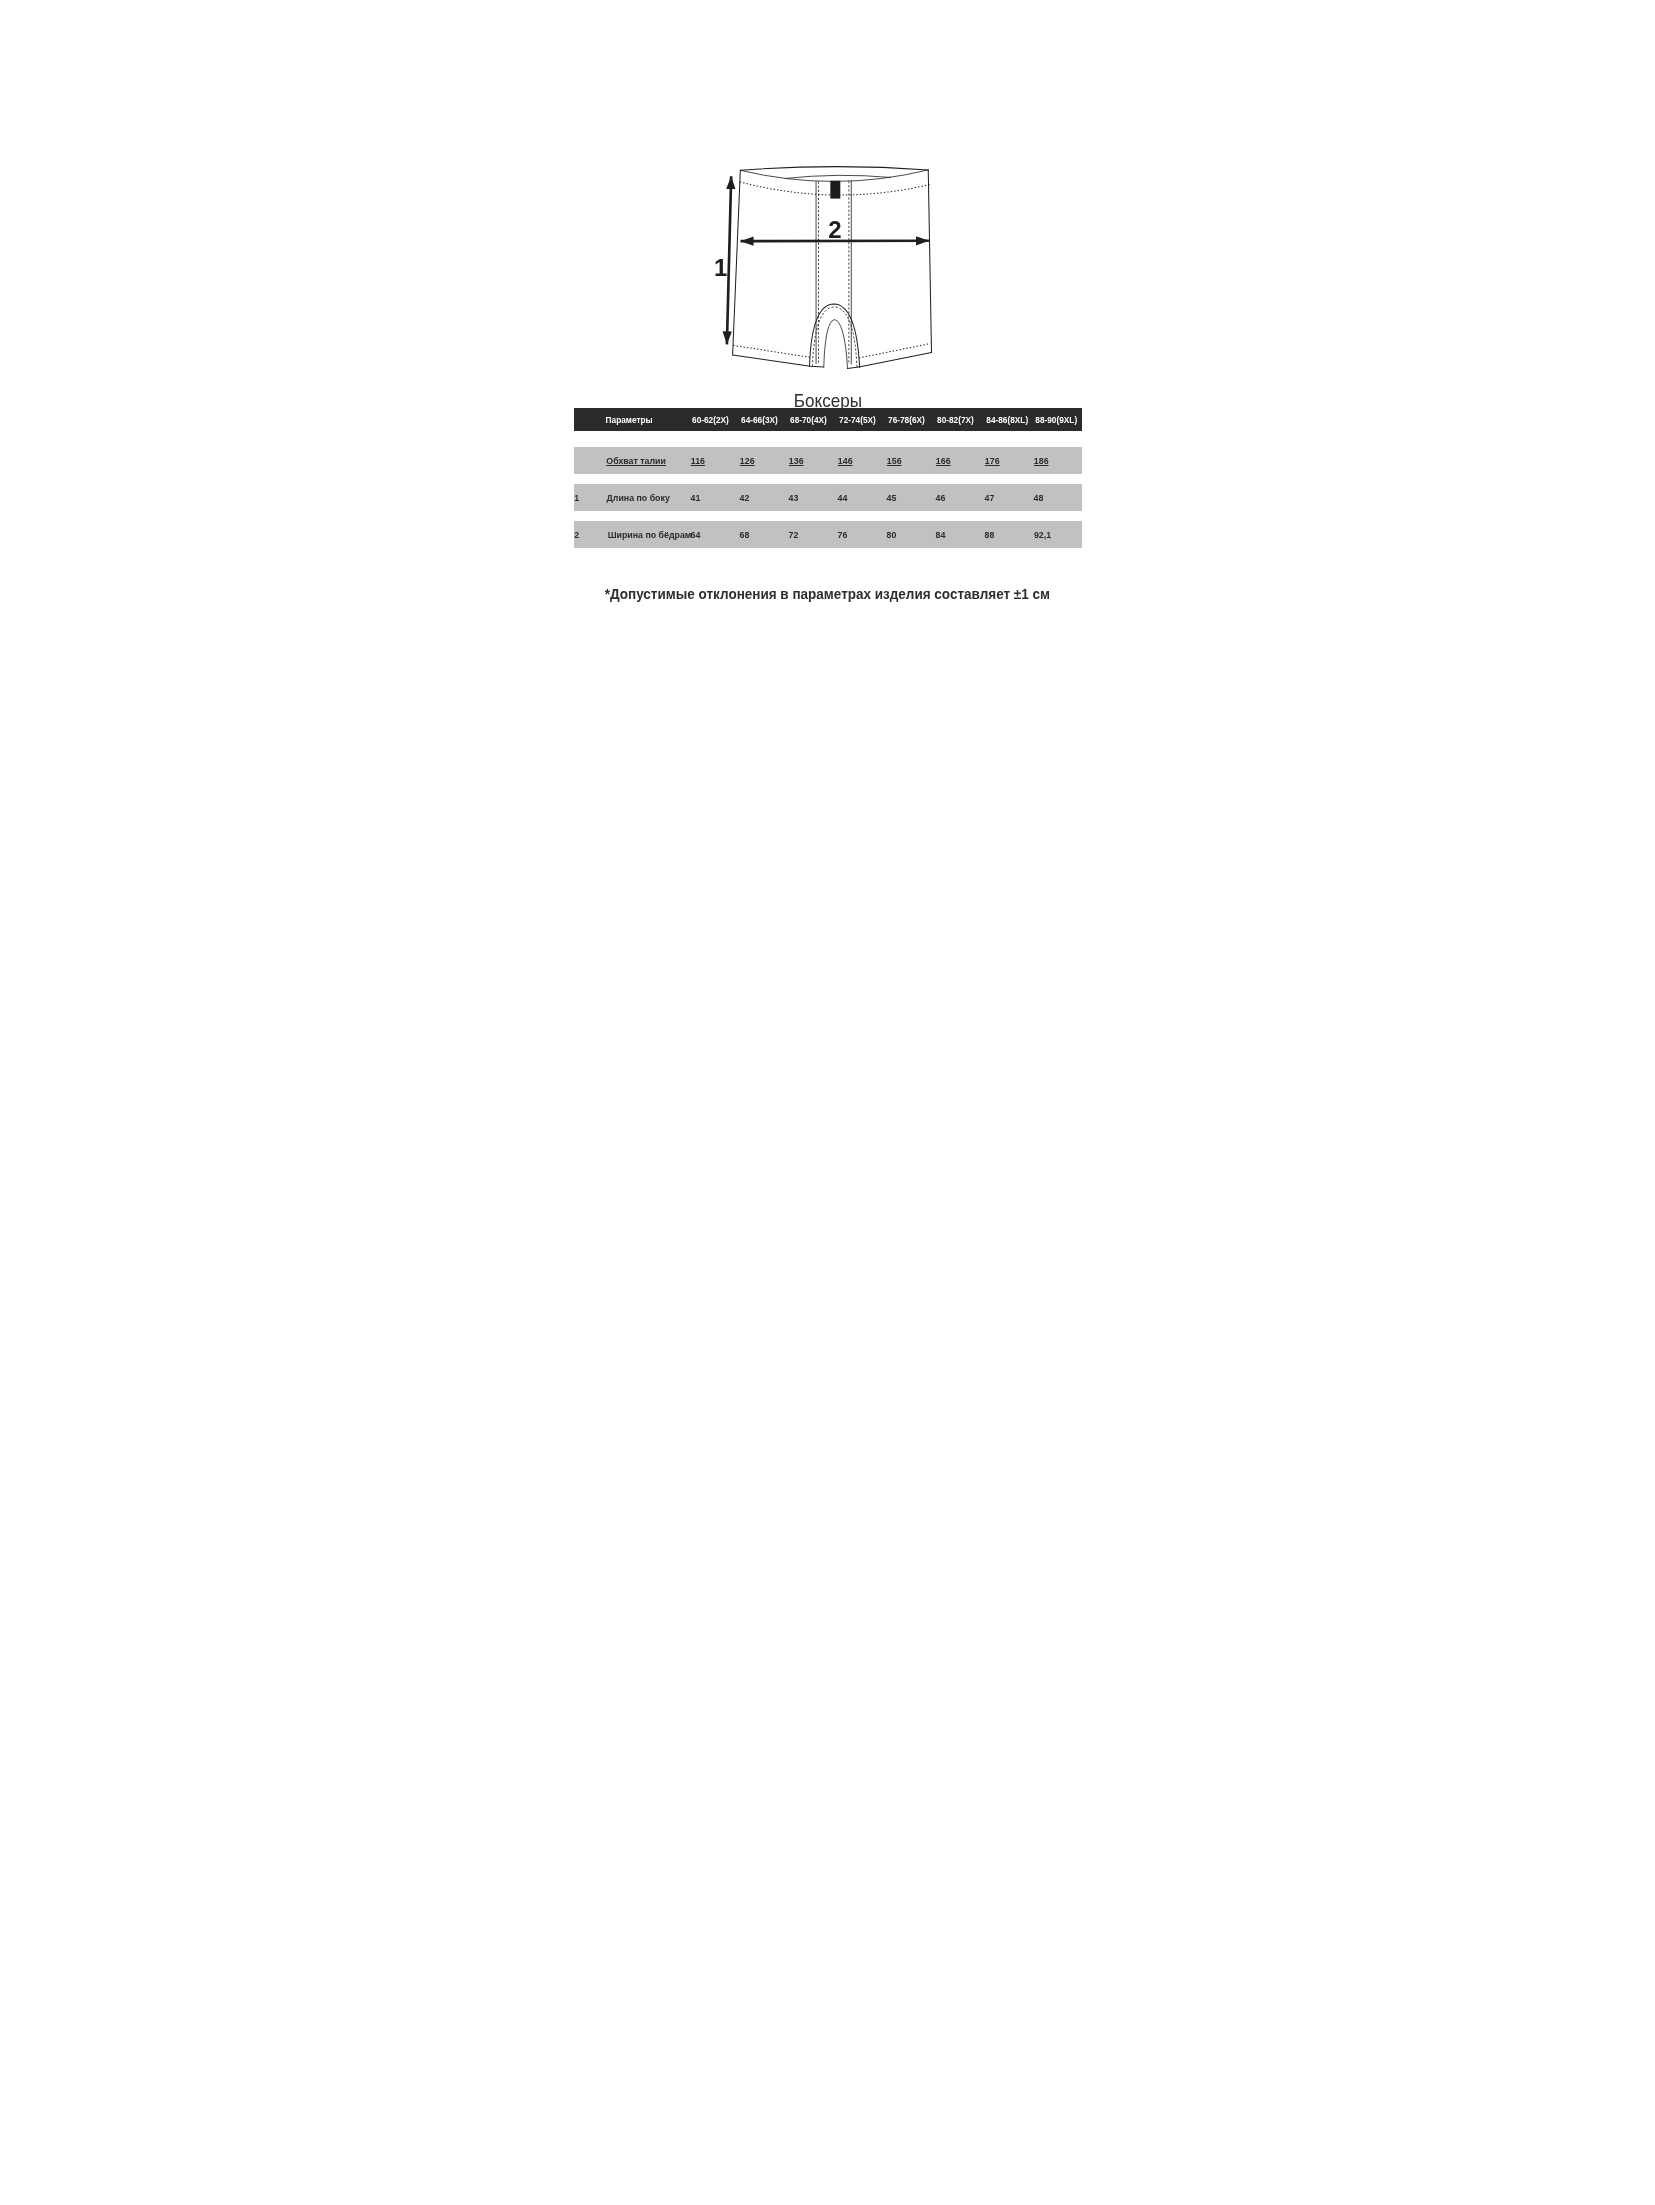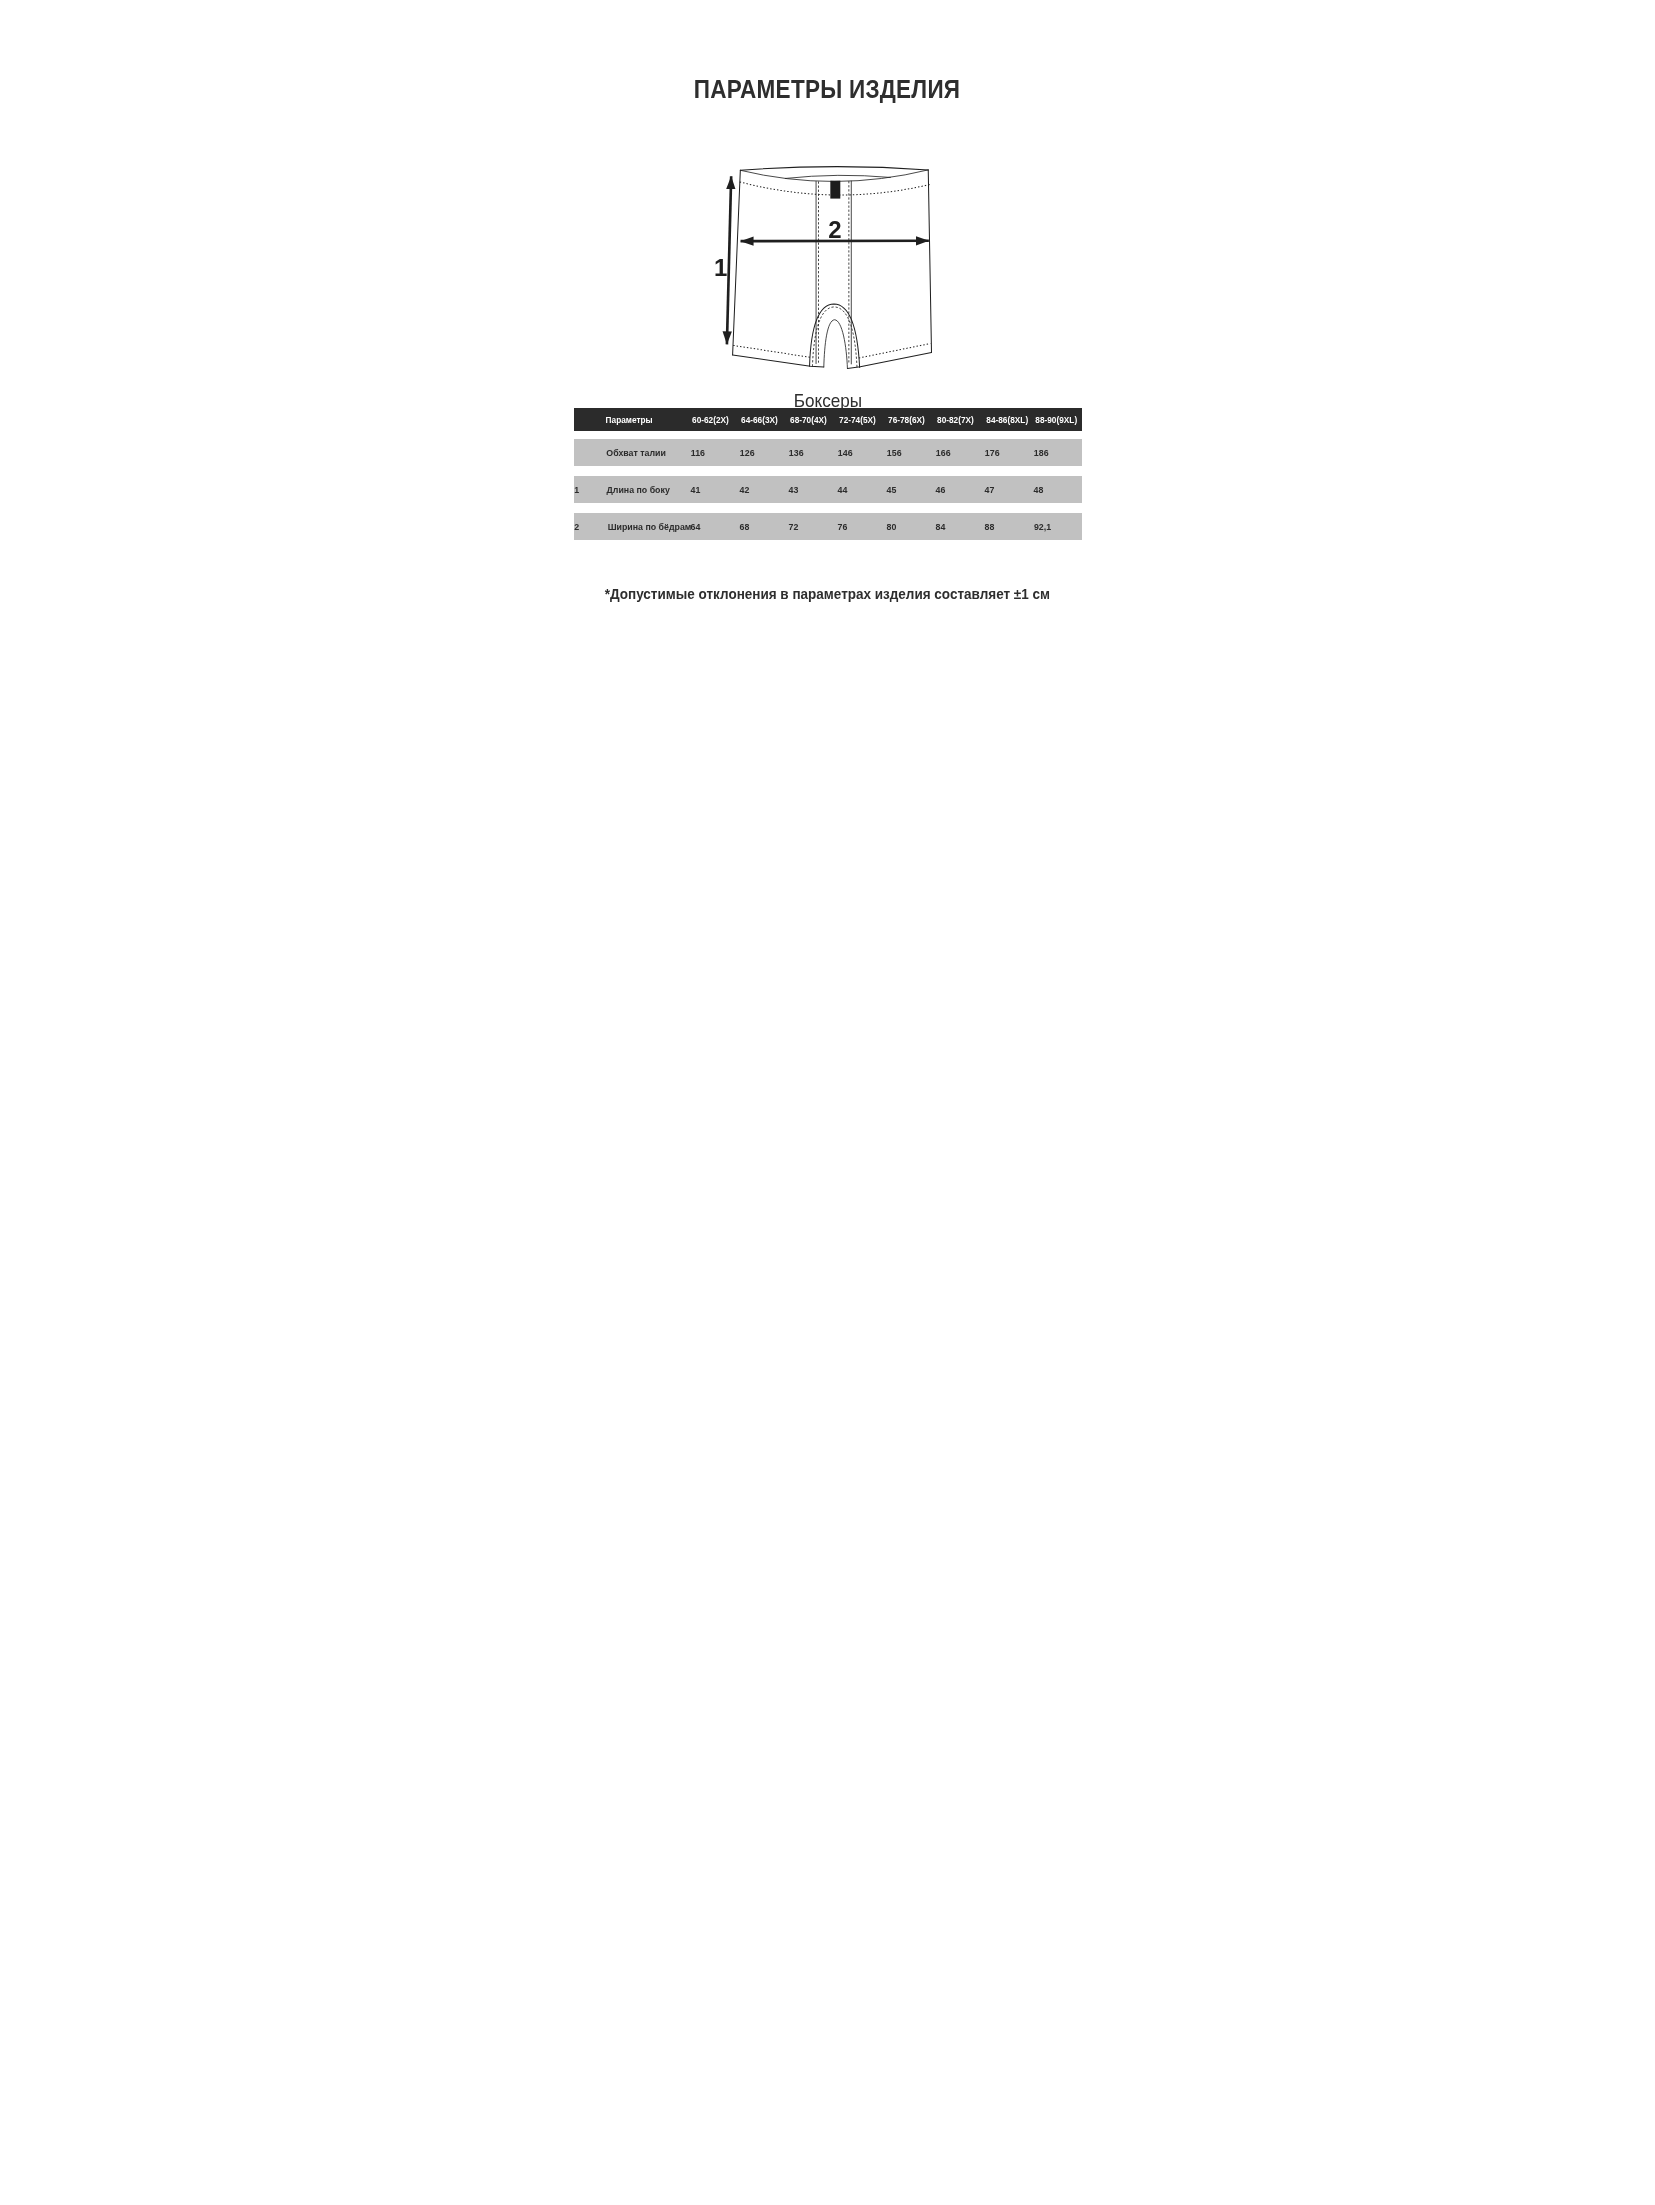--- a/index.html
+++ b/index.html
@@ -65,9 +65,6 @@
 
 <div class="page">
 
-  <div class="title">
-    <span class="cnd">ПАРАМЕТРЫ ИЗДЕЛИЯ</span>
-  </div>
 
   <svg class="drawing" viewBox="778 798 1115 1020" preserveAspectRatio="xMidYMid meet">
     <defs>

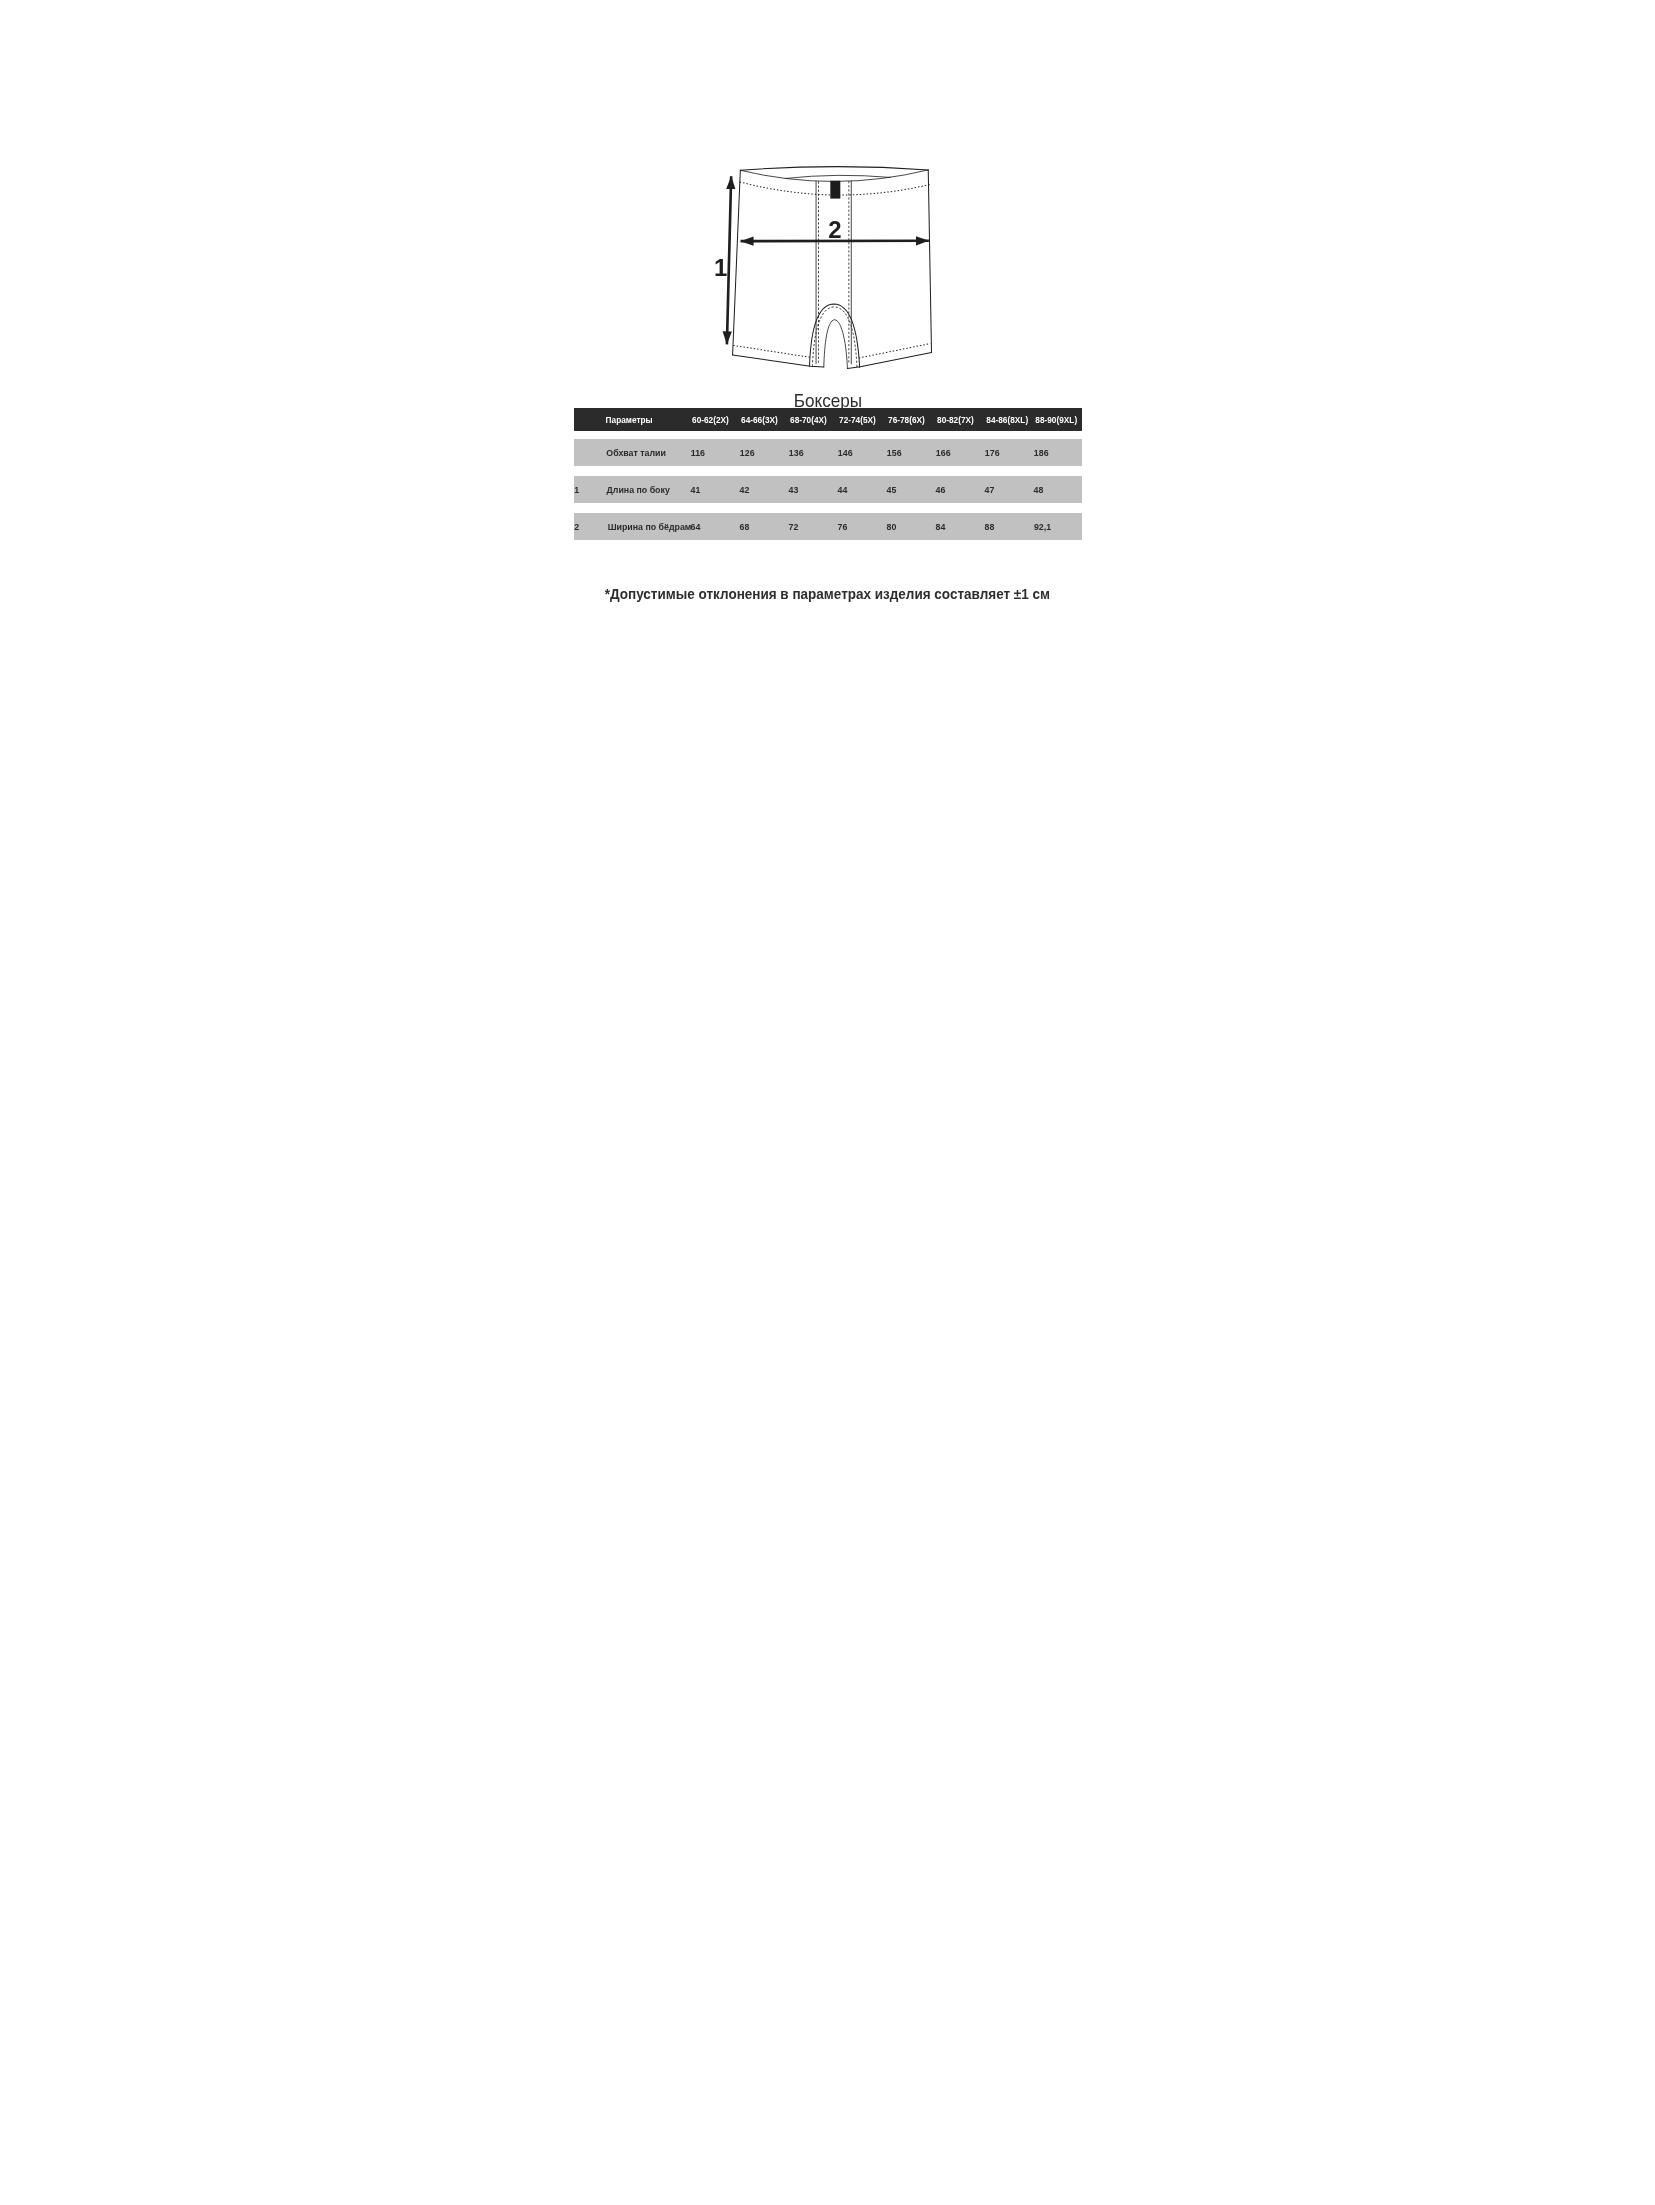--- a/index.html
+++ b/index.html
@@ -44,7 +44,7 @@
     background:#c1c1c1;
     font-size:9.8px;font-weight:700;color:#2c2c2c;
   }
-  .tdata.first{margin-top:8px;}
+  .tdata.first{margin-top:16px;text-decoration:underline;}
   .tdata.next{margin-top:9.8px;}
   .cell{display:flex;align-items:center;justify-content:flex-start;overflow:visible;}
   .cell.label{justify-content:flex-start;padding-left:5.5px;}

